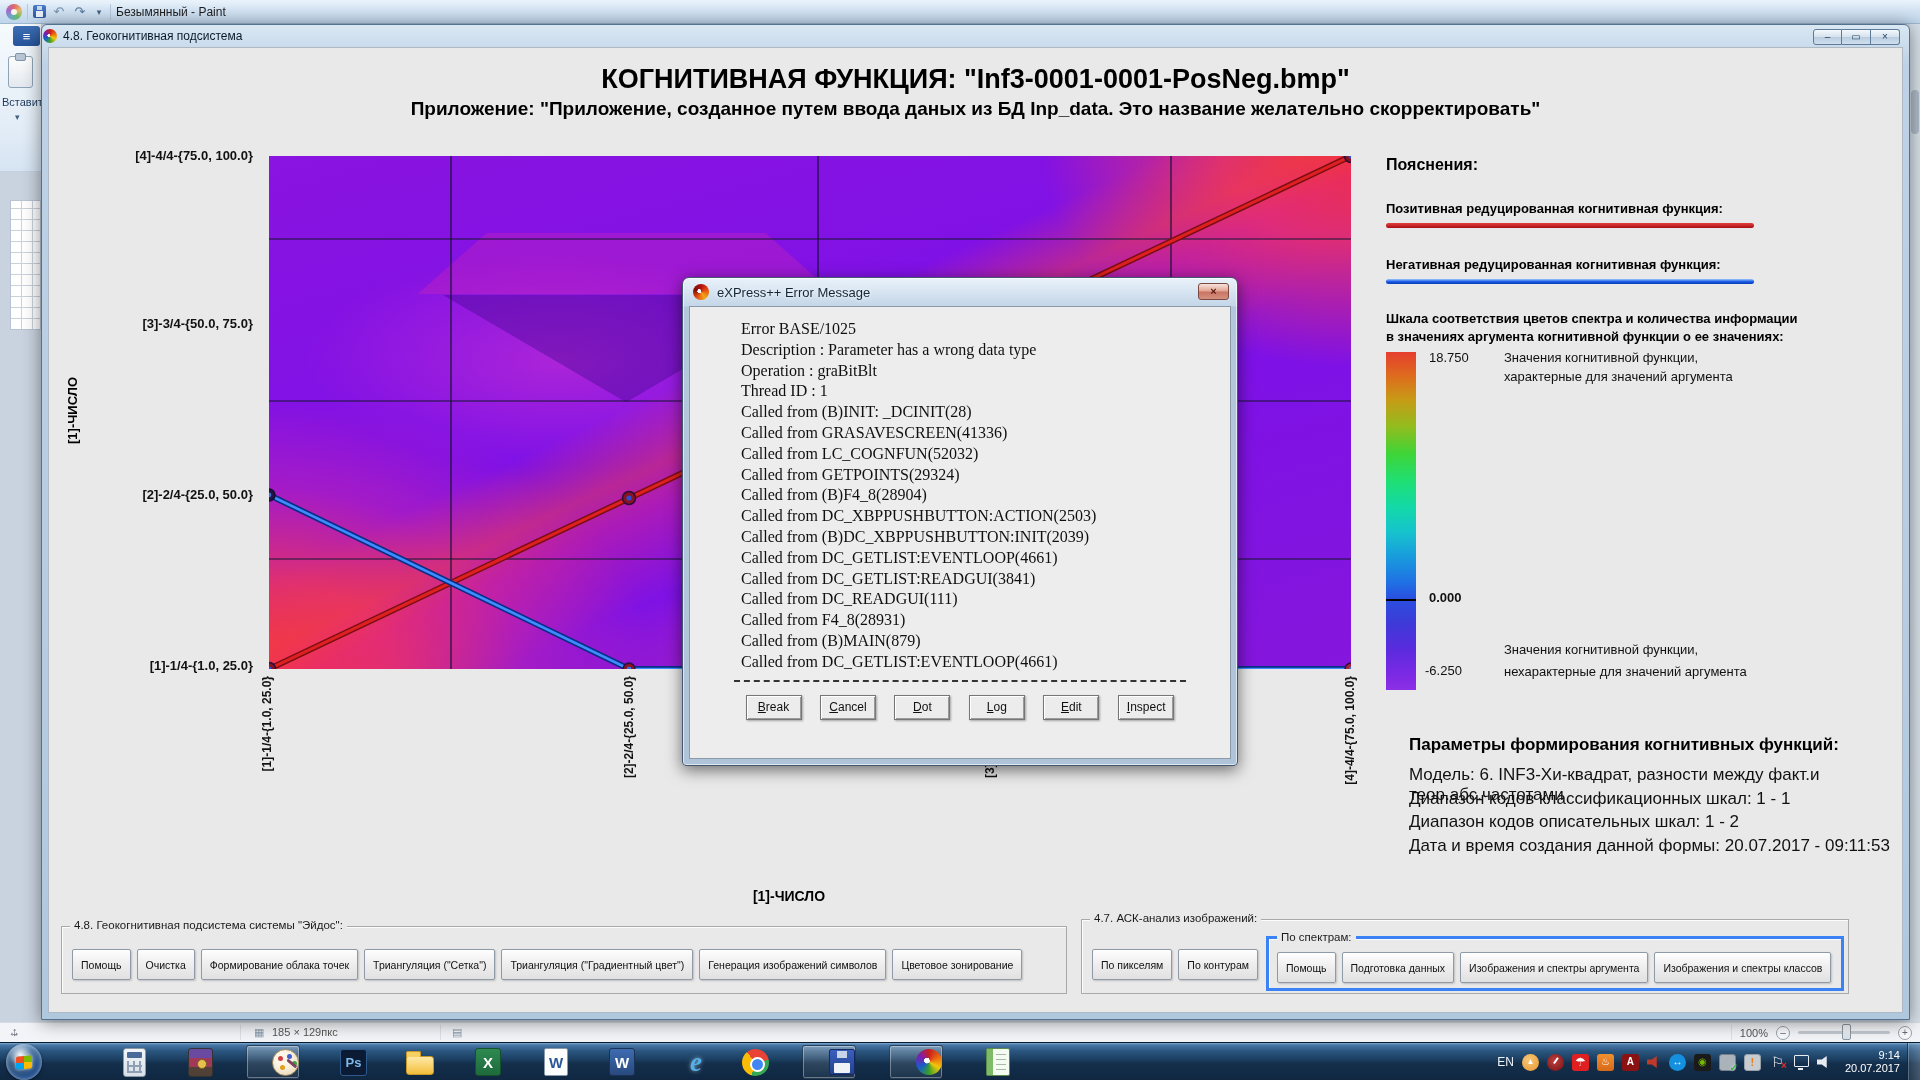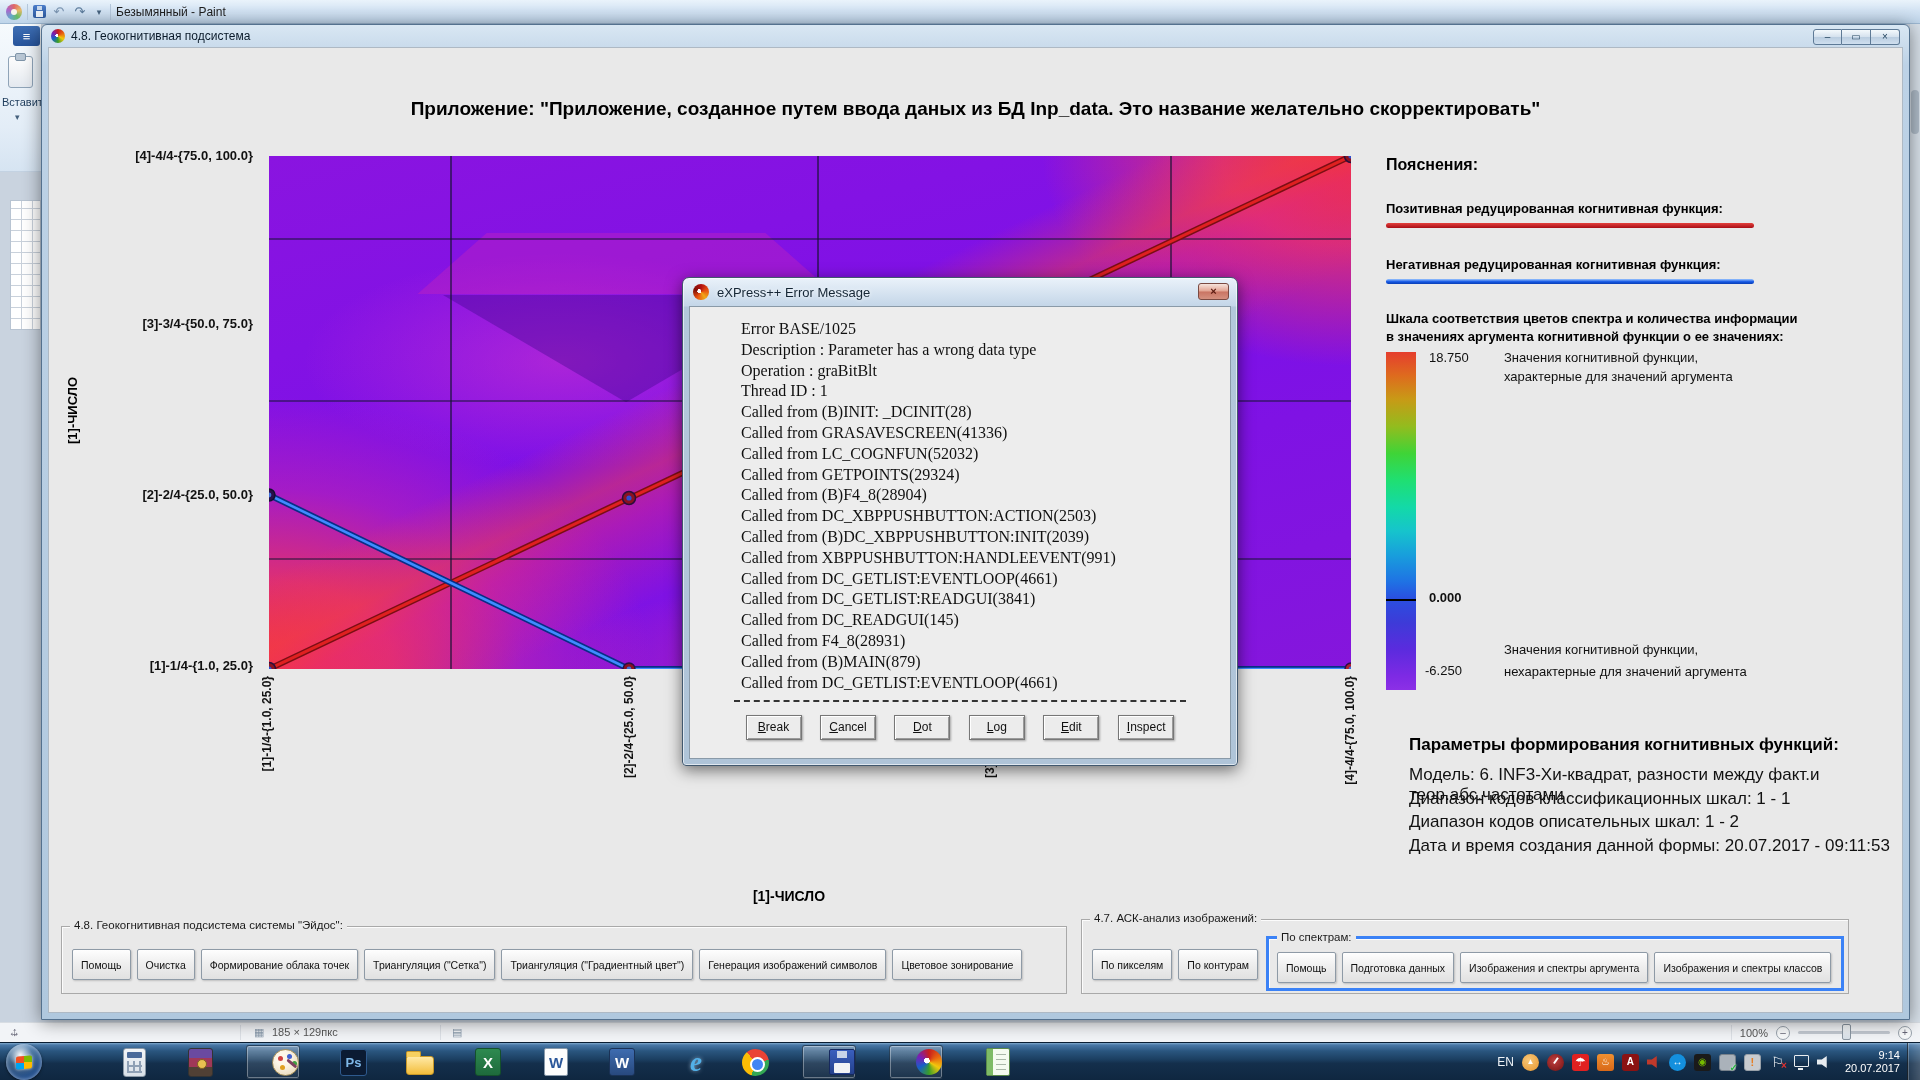--- a/index.html
+++ b/index.html
@@ -40,7 +40,7 @@
 
 
 #app{position:absolute;left:41px;top:24px;width:1869px;height:996px;background:linear-gradient(180deg,#D9E7F3,#BDD2E6 40px,#B0C8DE);border:1px solid #54718E;border-radius:6px 6px 0 0;box-shadow:0 2px 18px rgba(0,0,0,.45);z-index:2}
-#app-titlebar{position:absolute;left:0;top:0;right:0;height:22px;display:flex;align-items:center;padding-left:9px;gap:6px;font-size:12px;color:#0A1A2A}
+#app-titlebar{position:absolute;left:0;top:0;right:0;height:22px;display:flex;align-items:center;padding-left:1px;gap:6px;font-size:12px;color:#0A1A2A}
 .swirl{border-radius:50%;background:radial-gradient(circle at 42% 45%,#fff 0 13%,rgba(255,255,255,0) 14%),conic-gradient(#C81E1E,#E86410,#F2C80C,#3A9E28,#1660C8,#7A1EB4,#C81E1E);flex:0 0 auto}
 .s14{width:14px;height:14px}.s16{width:16px;height:16px}.s26{width:26px;height:26px}
 #win-ctrls{position:absolute;right:9px;top:4px;display:flex}

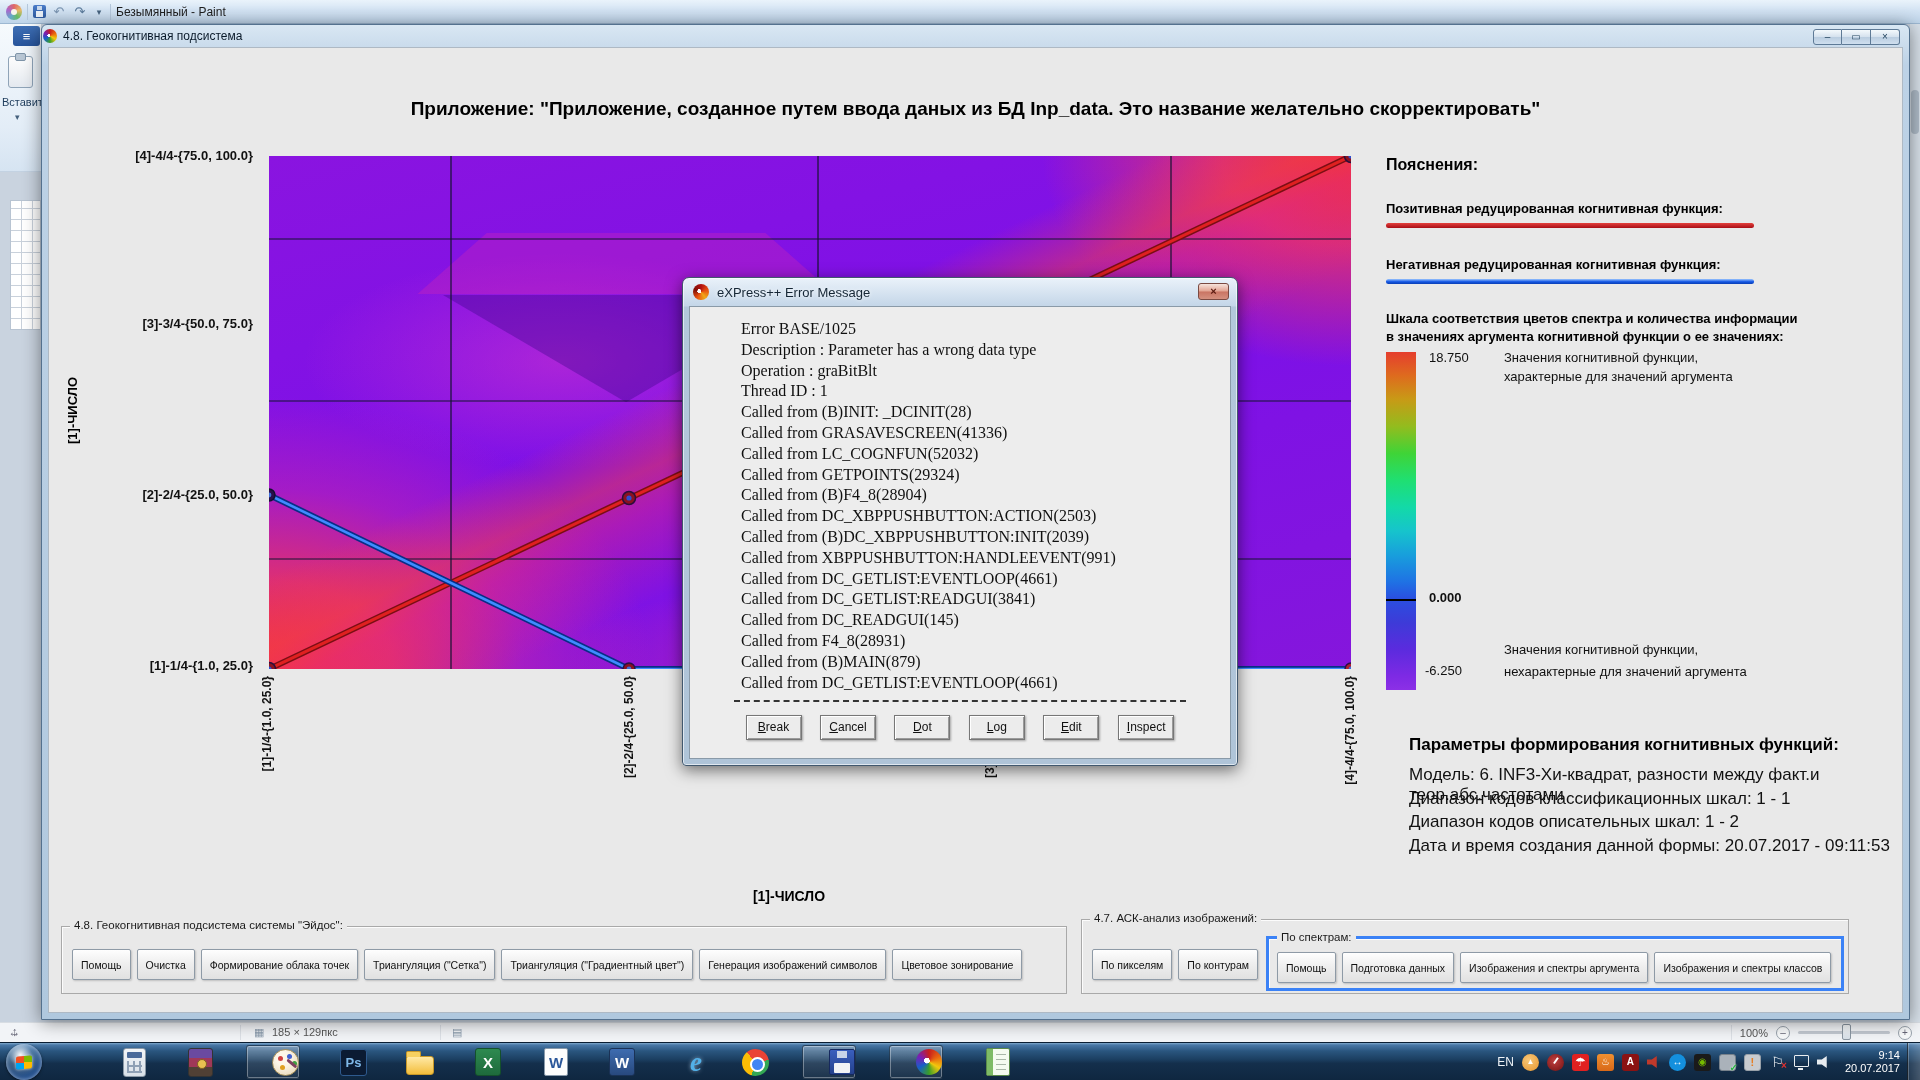--- a/index.html
+++ b/index.html
@@ -214,6 +214,7 @@
   </div>
 
   <div id="app-body">
+    <div class="h-main">КОГНИТИВНАЯ ФУНКЦИЯ: "Inf3-0001-0001-PosNeg.bmp"</div>
     <div class="h-sub">Приложение: "Приложение, созданное путем ввода даных из БД Inp_data. Это название желательно скорректировать"</div>
 
     <div id="chart">

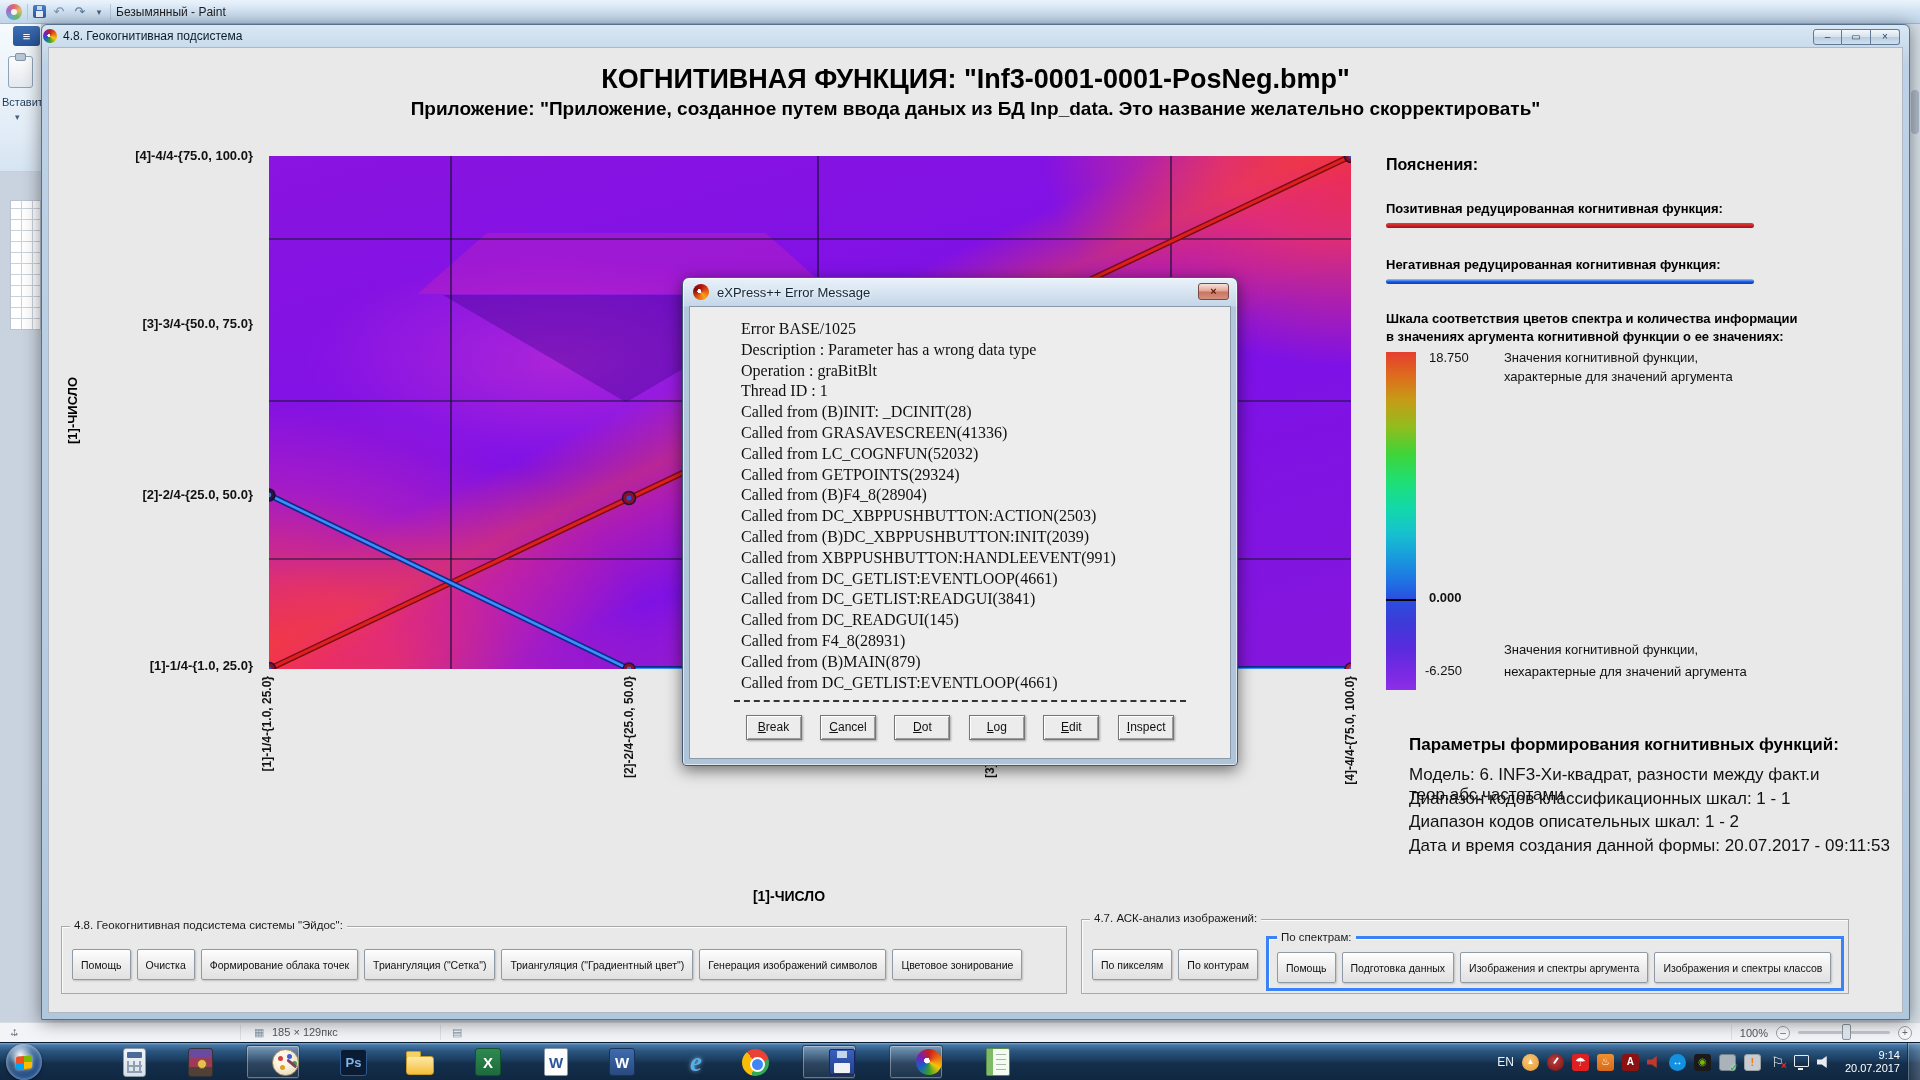--- a/index.html
+++ b/index.html
@@ -331,7 +331,6 @@
     <div class="dline">Called from (B)F4_8(28904)</div>
     <div class="dline">Called from DC_XBPPUSHBUTTON:ACTION(2503)</div>
     <div class="dline">Called from (B)DC_XBPPUSHBUTTON:INIT(2039)</div>
-    <div class="dline">Called from XBPPUSHBUTTON:HANDLEEVENT(991)</div>
     <div class="dline">Called from DC_GETLIST:EVENTLOOP(4661)</div>
     <div class="dline">Called from DC_GETLIST:READGUI(3841)</div>
     <div class="dline">Called from DC_READGUI(145)</div>

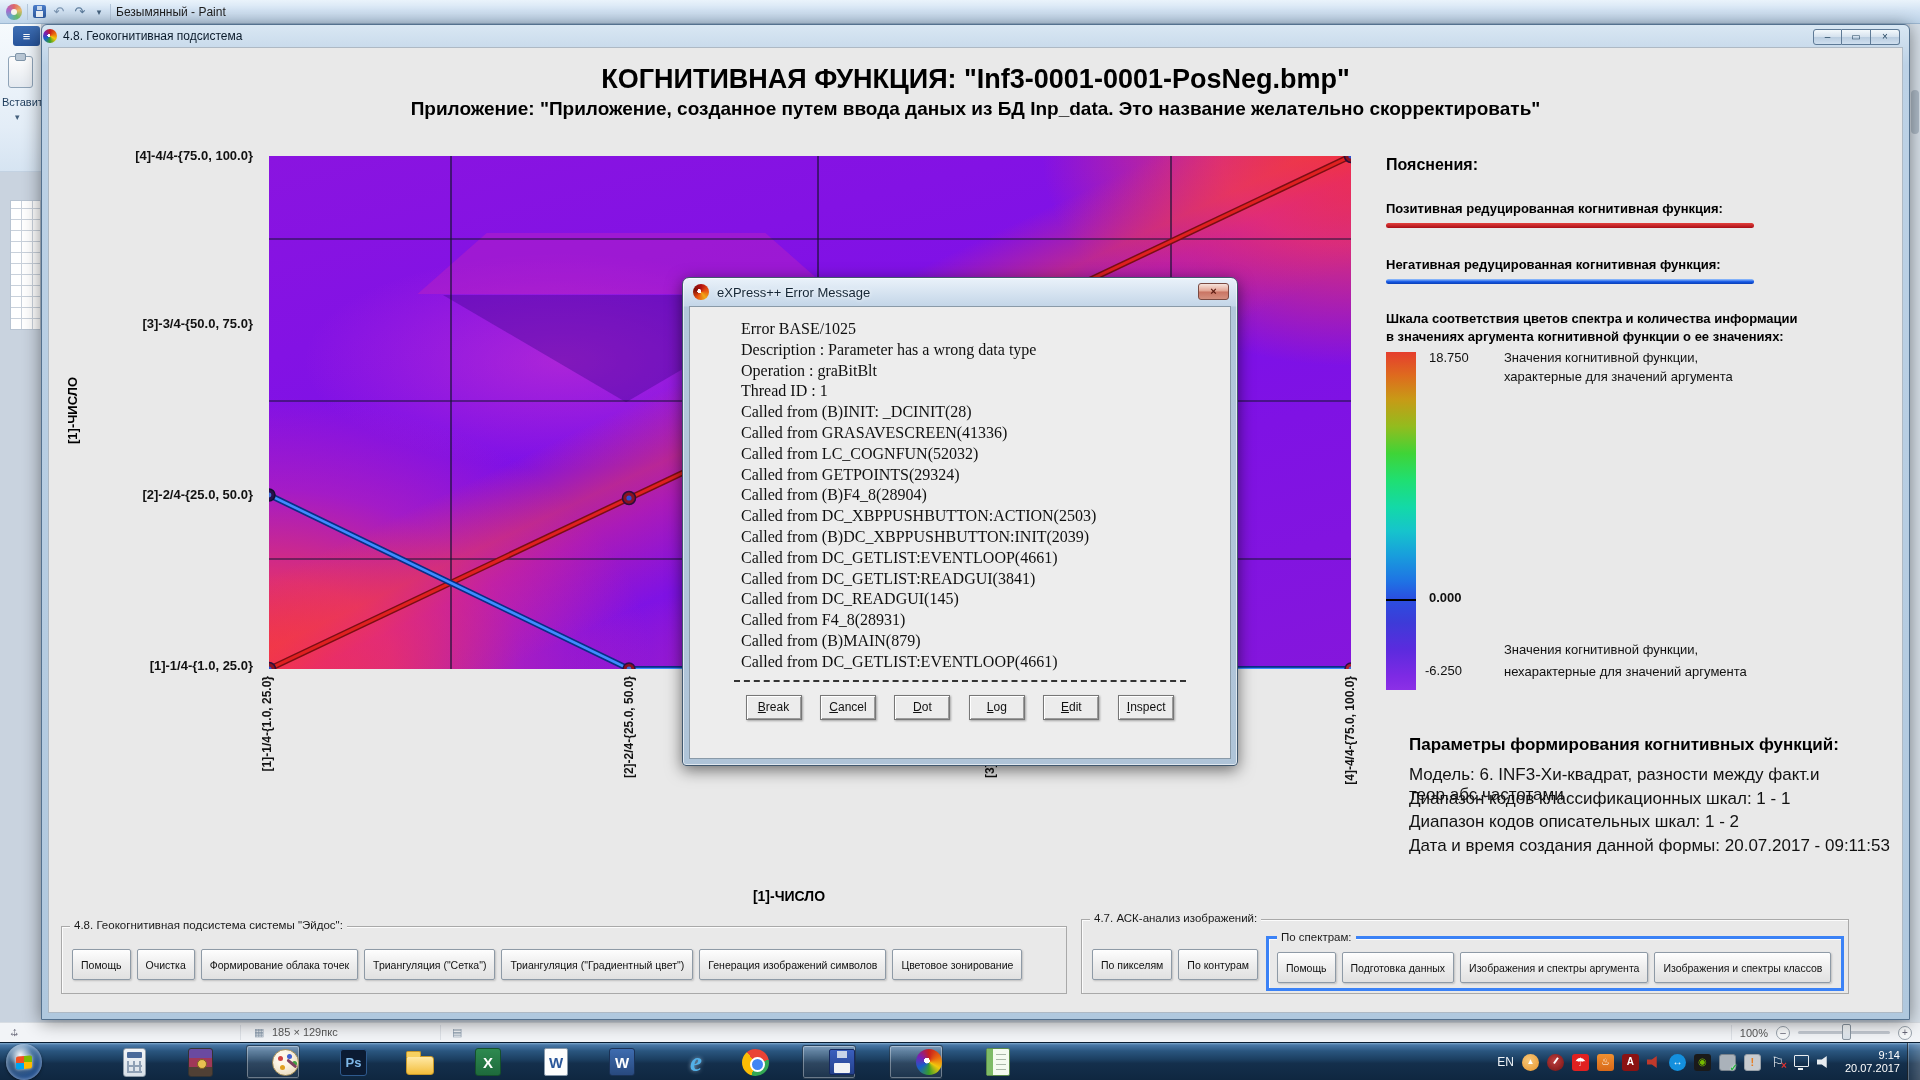--- a/index.html
+++ b/index.html
@@ -333,7 +333,7 @@
     <div class="dline">Called from (B)DC_XBPPUSHBUTTON:INIT(2039)</div>
     <div class="dline">Called from DC_GETLIST:EVENTLOOP(4661)</div>
     <div class="dline">Called from DC_GETLIST:READGUI(3841)</div>
-    <div class="dline">Called from DC_READGUI(145)</div>
+    <div class="dline">Called from DC_READGUI(111)</div>
     <div class="dline">Called from F4_8(28931)</div>
     <div class="dline">Called from (B)MAIN(879)</div>
     <div class="dline">Called from DC_GETLIST:EVENTLOOP(4661)</div>

